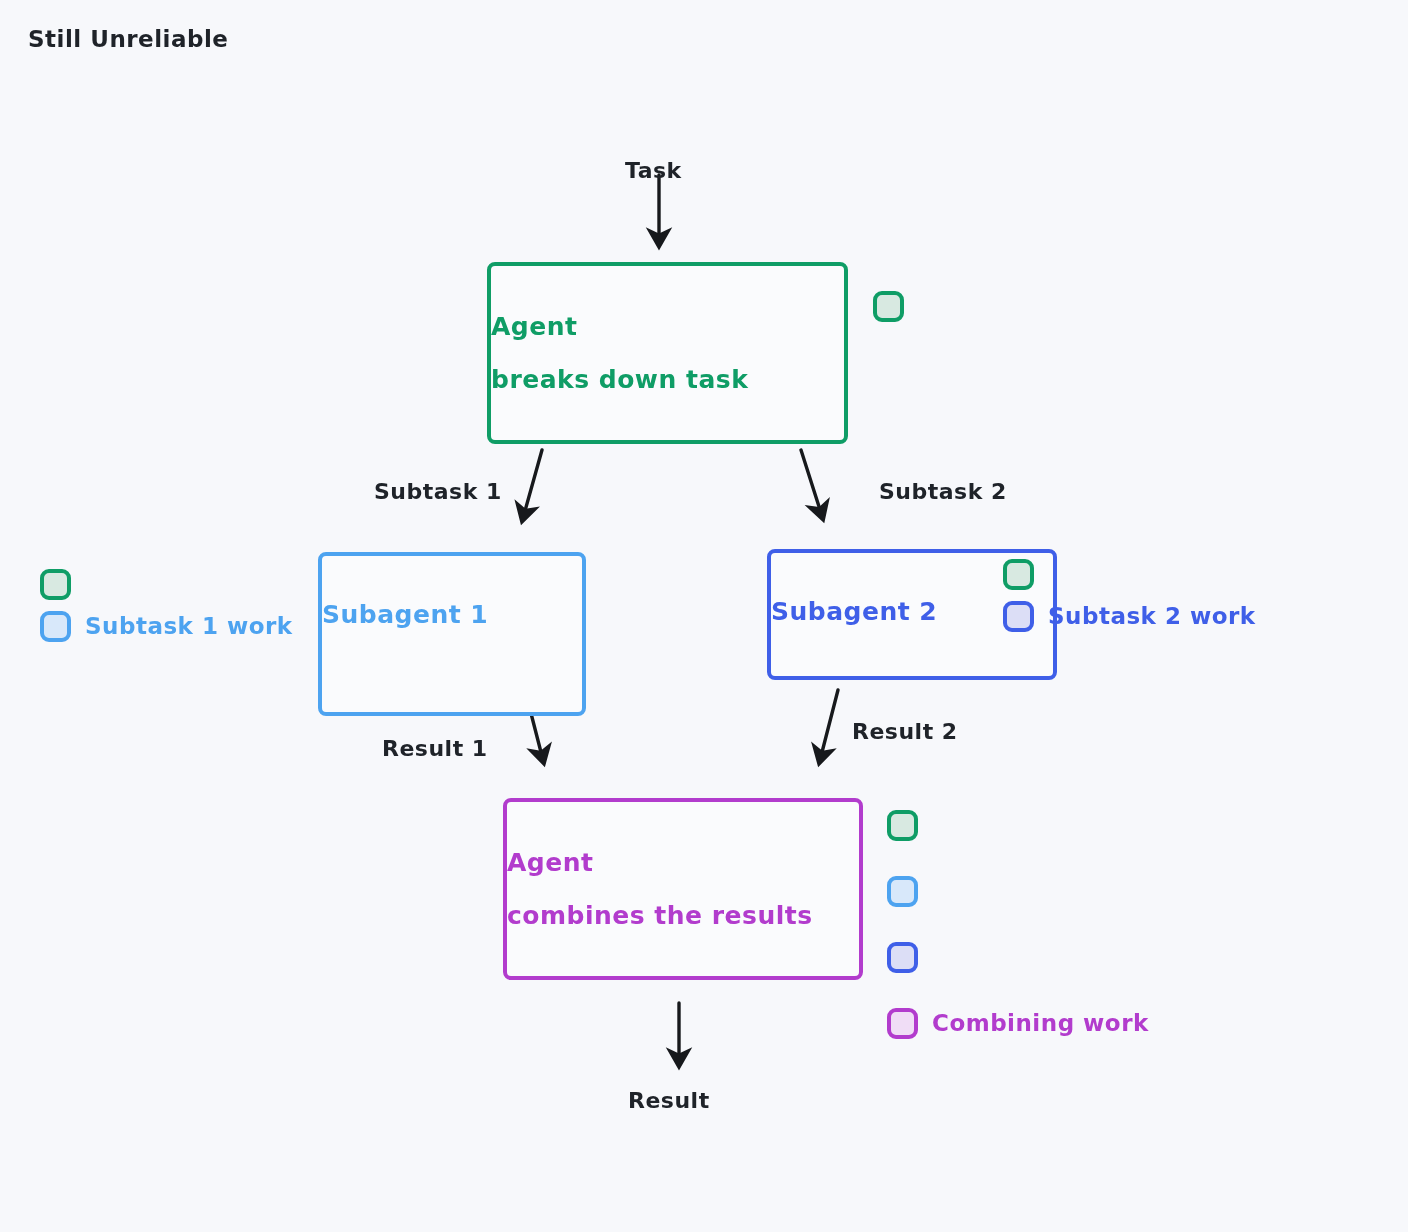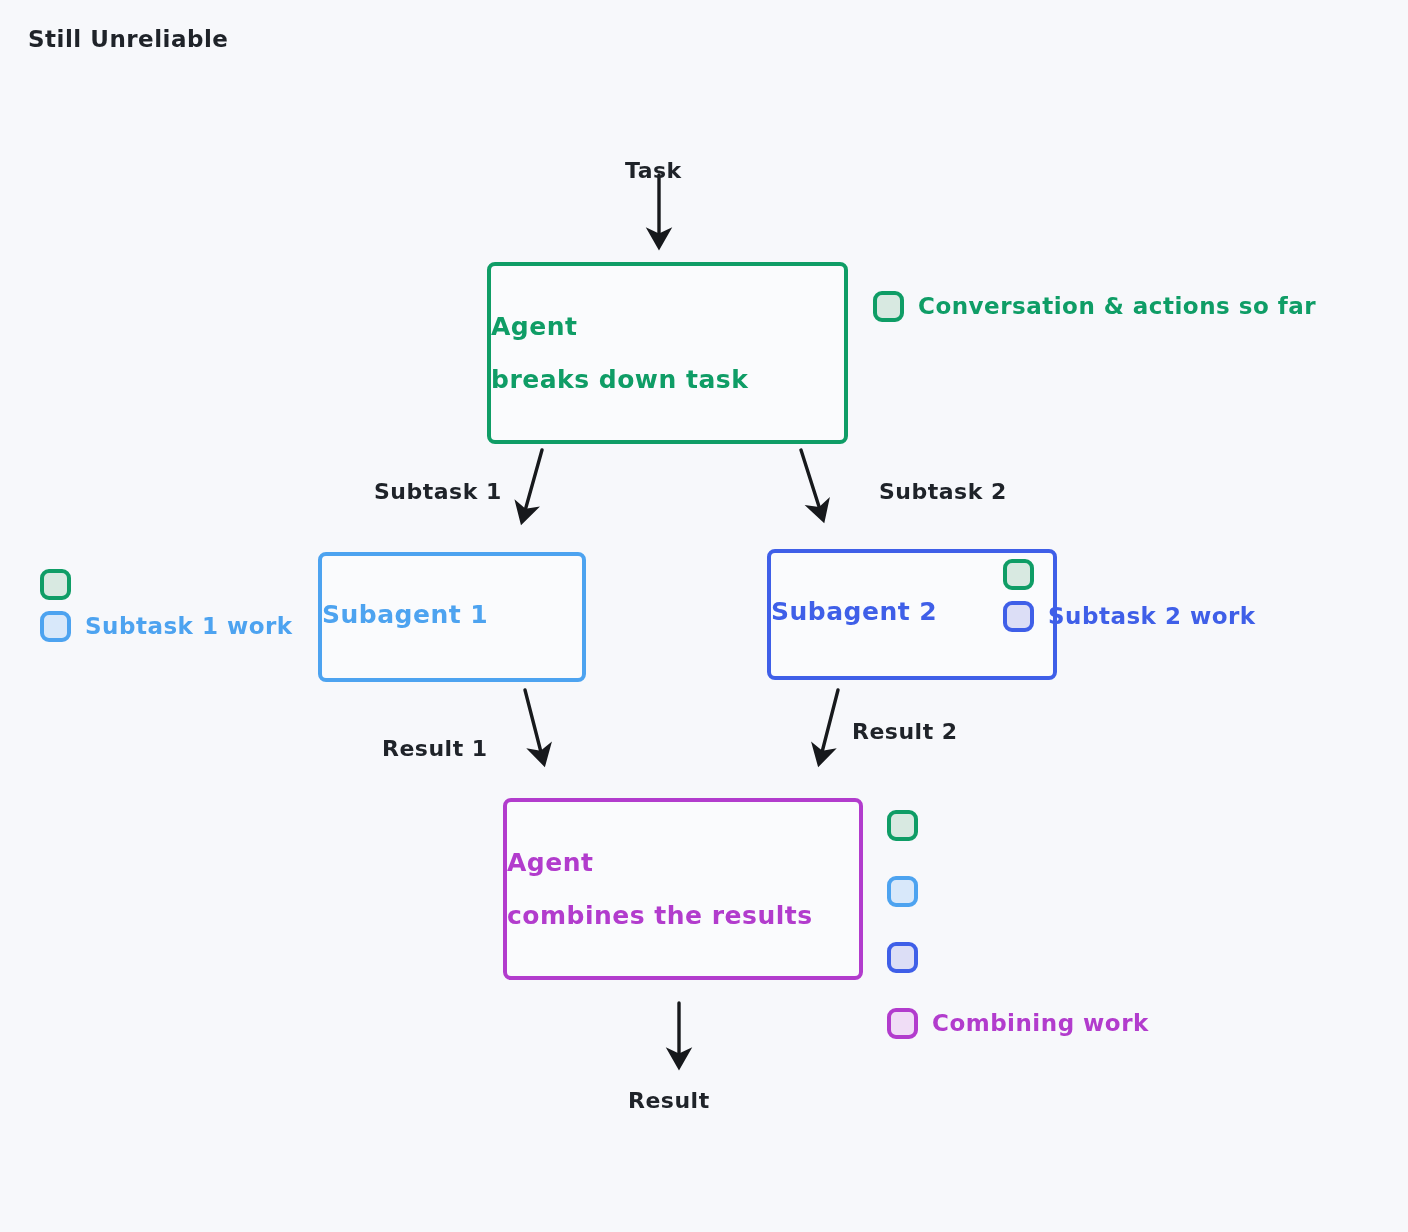--- a/index.html
+++ b/index.html
@@ -214,7 +214,6 @@
   <div id="legend-top-right" class="legend">
     <div class="legend-row">
       <span class="swatch green"></span>
-      <span class="legend-text green hand">Conversation &amp; actions so far</span>
     </div>
   </div>
 

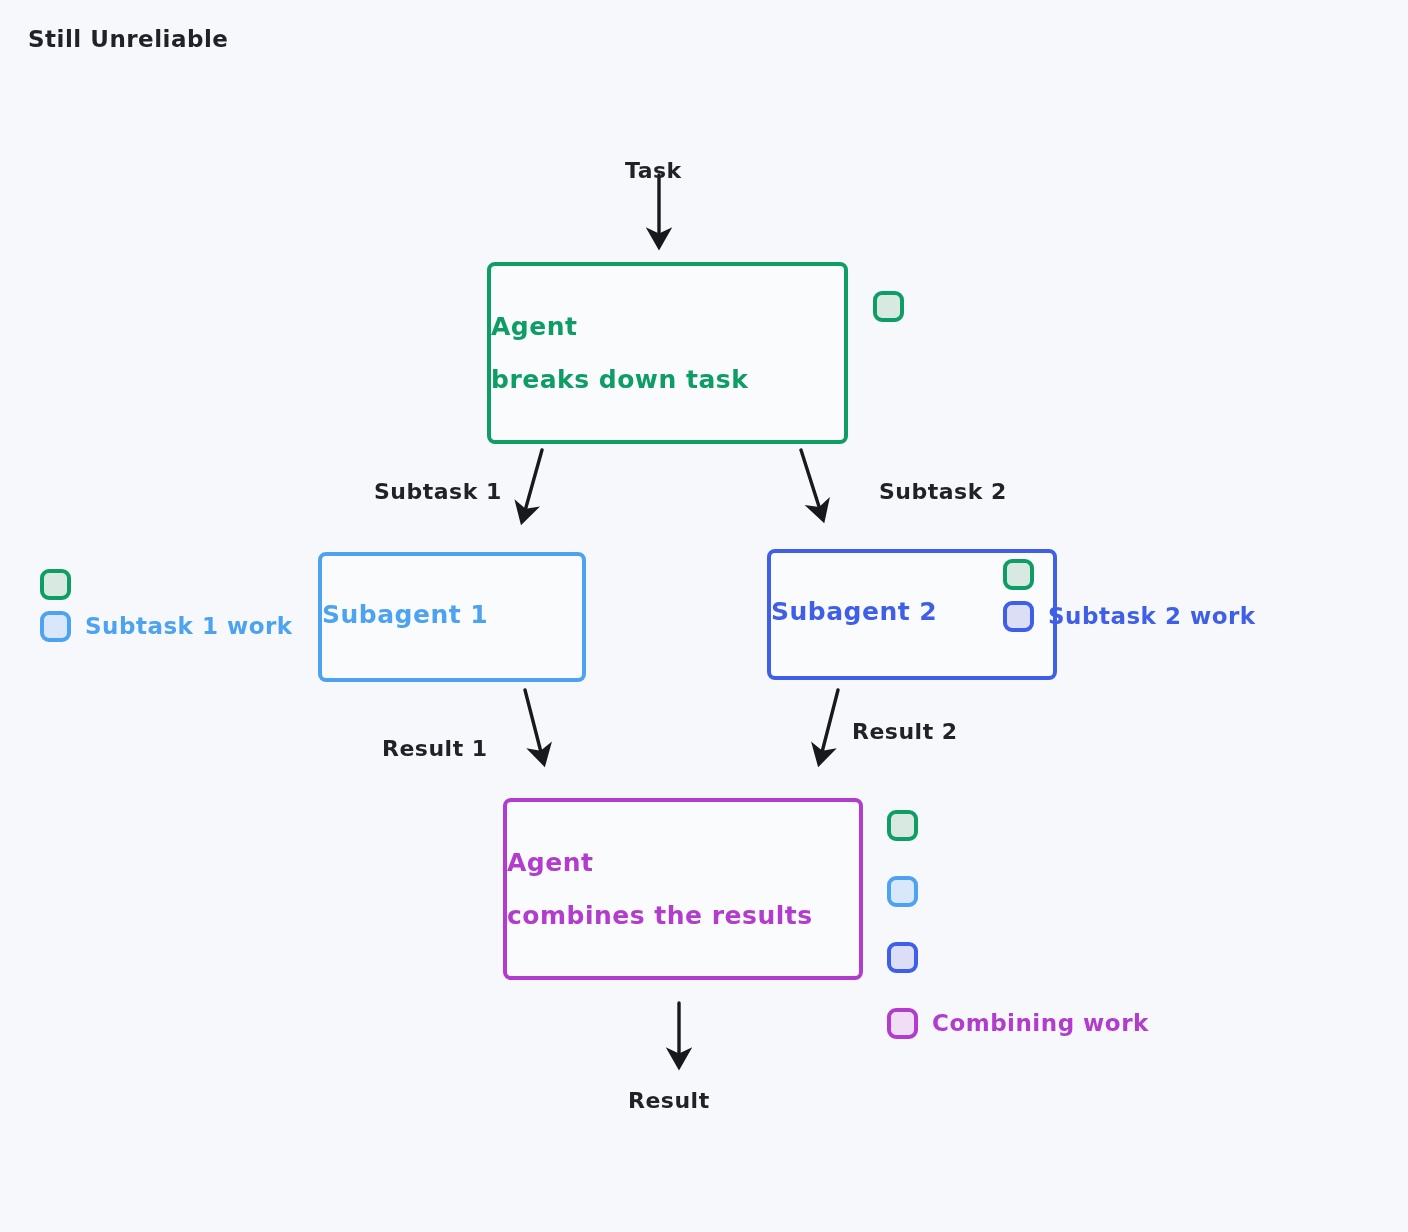--- a/index.html
+++ b/index.html
@@ -63,7 +63,7 @@
     color: #0f9d66;
   }
   #node-subagent-1 {
-    left: 318px; top: 552px; width: 268px; height: 130px;
+    left: 318px; top: 552px; width: 268px; height: 164px;
     border: 4px solid #4da3f0;
     color: #4da3f0;
     justify-content: flex-start;

